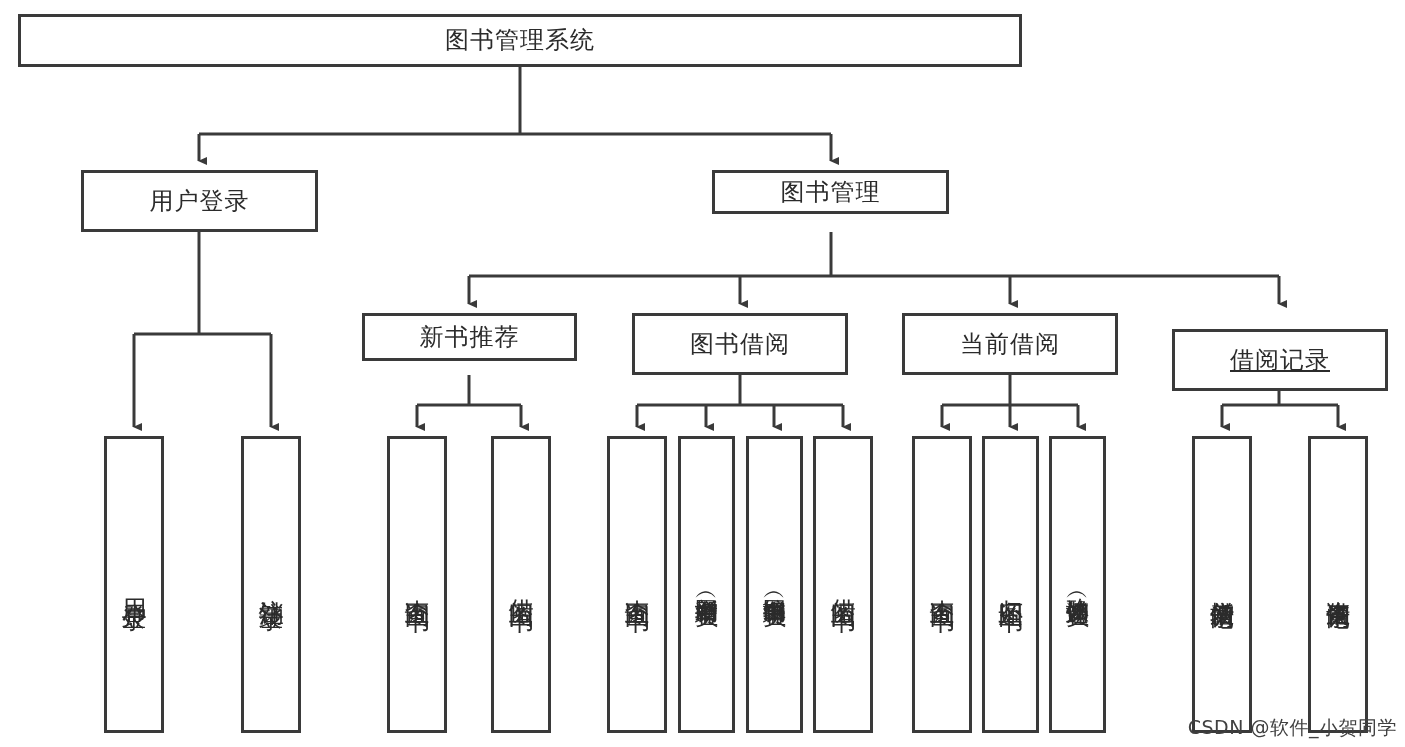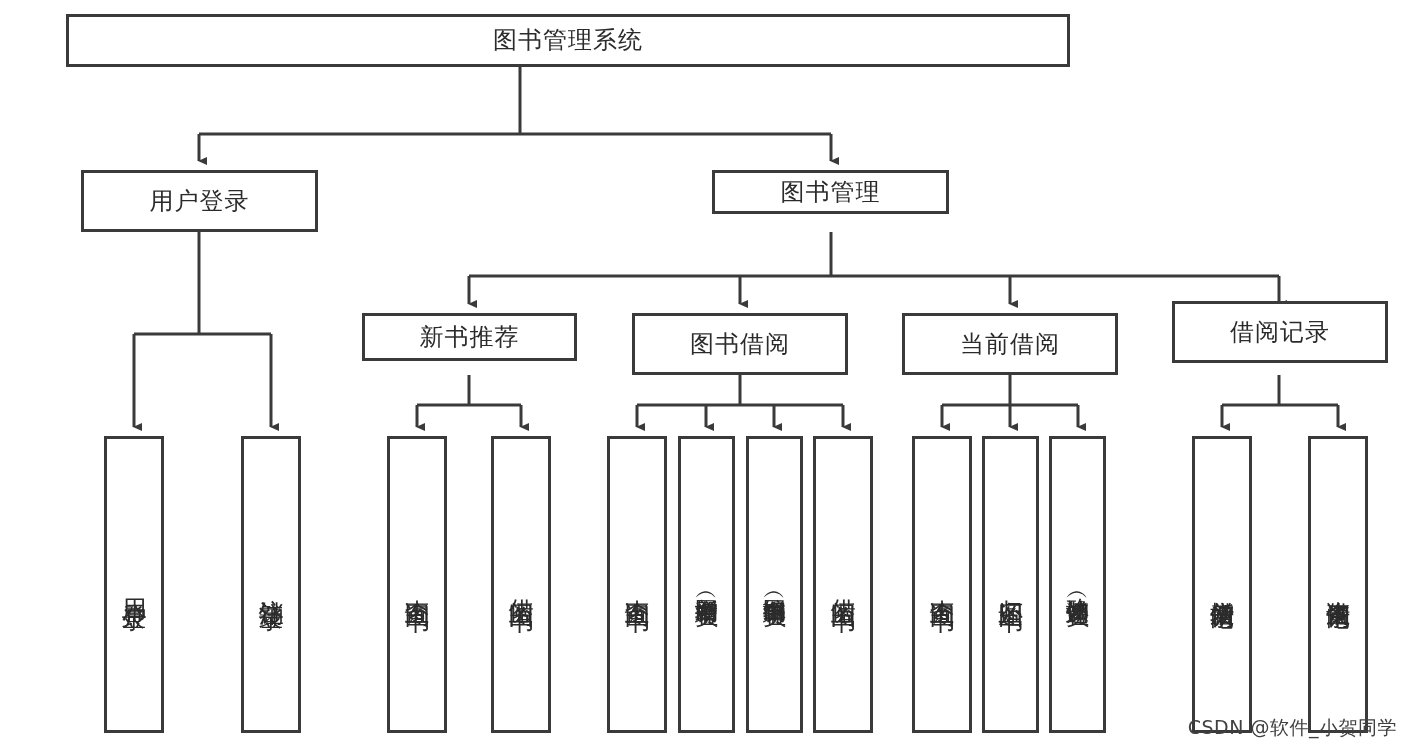--- a/index.html
+++ b/index.html
@@ -111,7 +111,7 @@
     </g>
   </svg>
 
-  <div class="node horiz" style="left:18px;top:14px;width:1004px;height:53px;margin-left:48px;">
+  <div class="node horiz" style="left:18px;top:14px;width:1004px;height:53px;">
     <span>图书管理系统</span>
   </div>
 

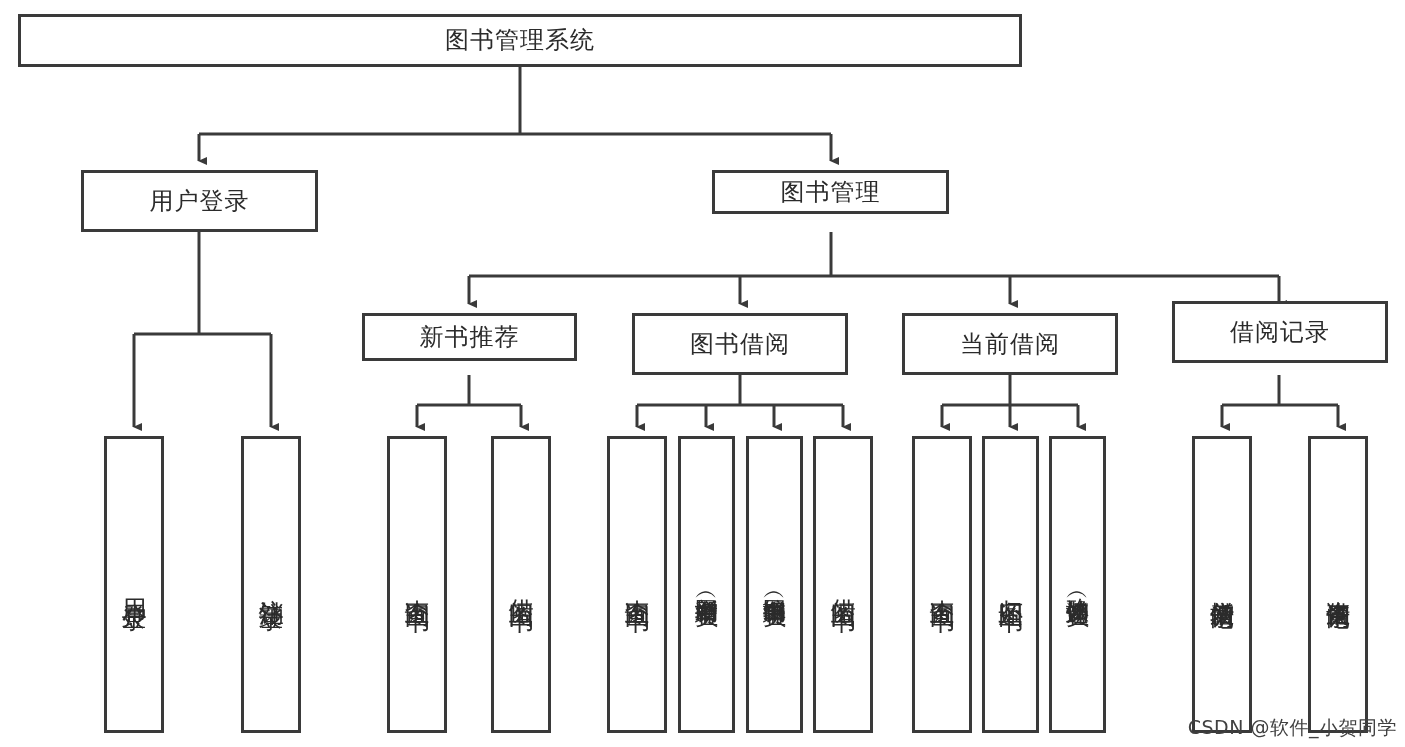--- a/index.html
+++ b/index.html
@@ -131,7 +131,7 @@
   <div class="node horiz" style="left:902px;top:313px;width:216px;height:62px;">
     <span>当前借阅</span>
   </div>
-  <div class="node horiz" style="left:1172px;top:301px;width:216px;height:62px;">
+  <div class="node horiz" style="left:1172px;top:329px;width:216px;height:62px;text-decoration:underline;">
     <span>借阅记录</span>
   </div>
 

